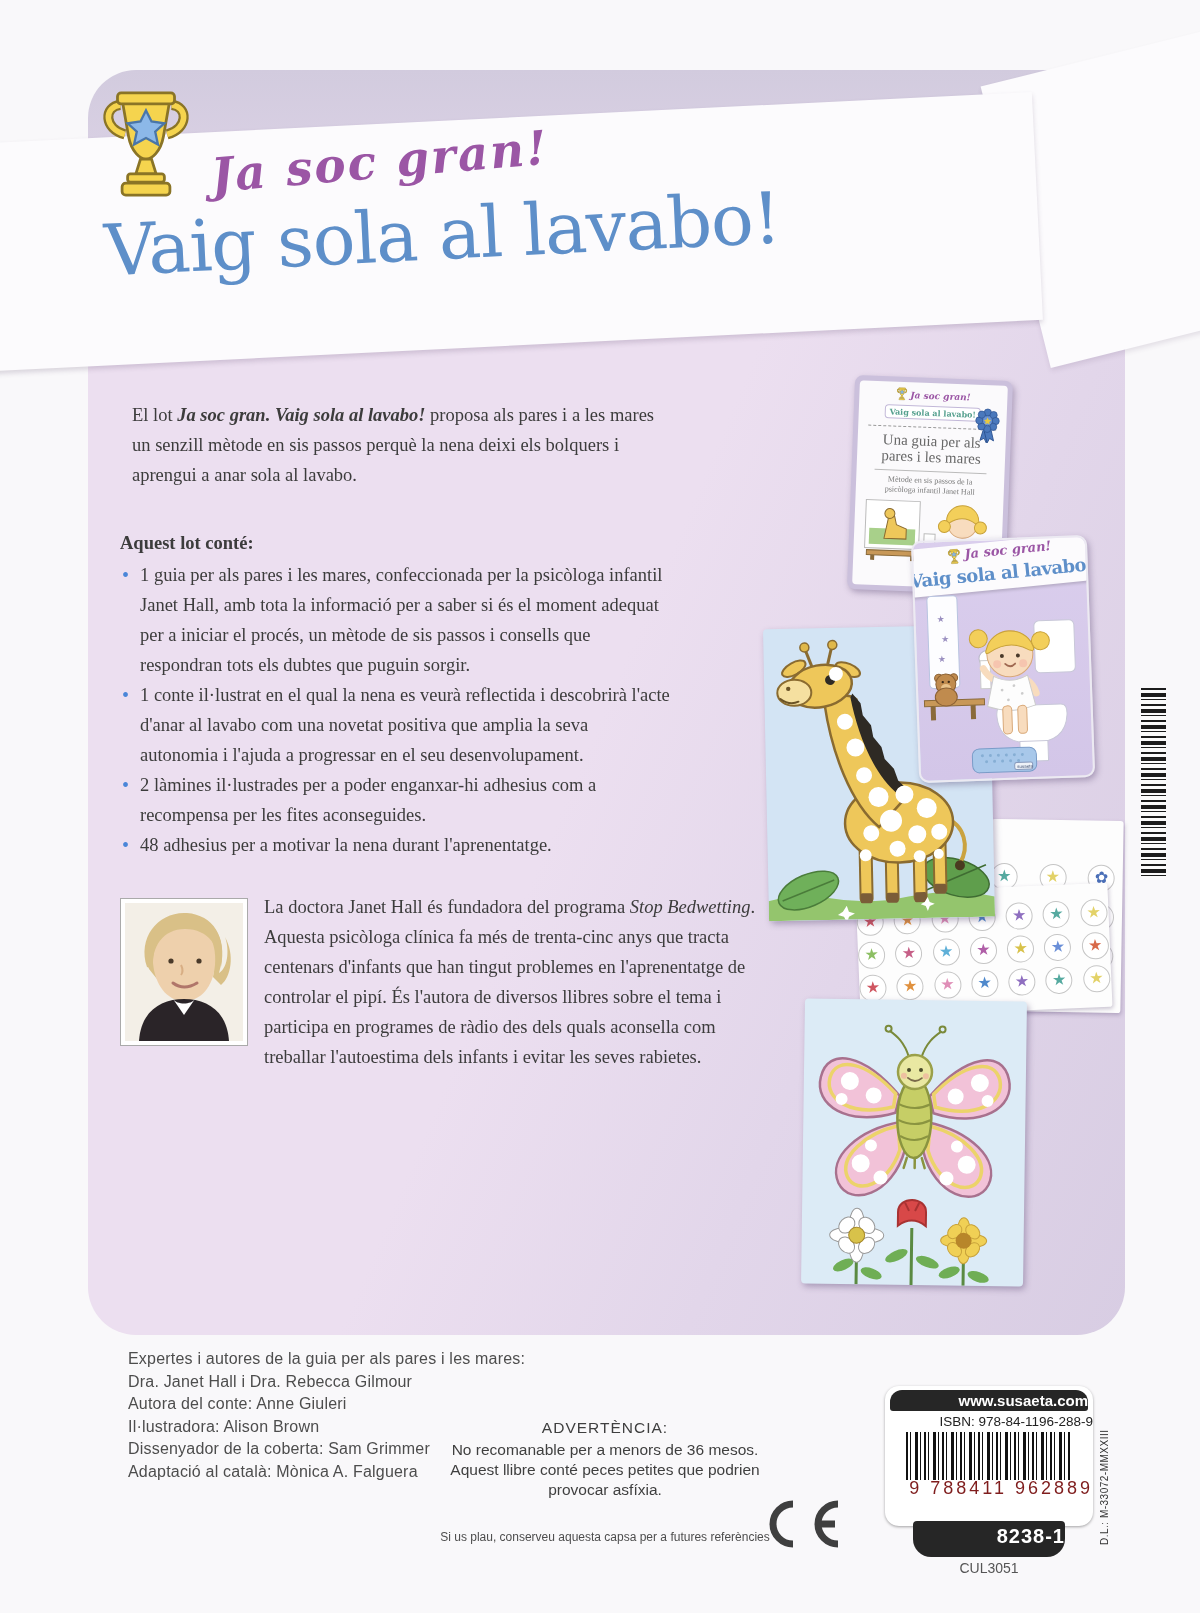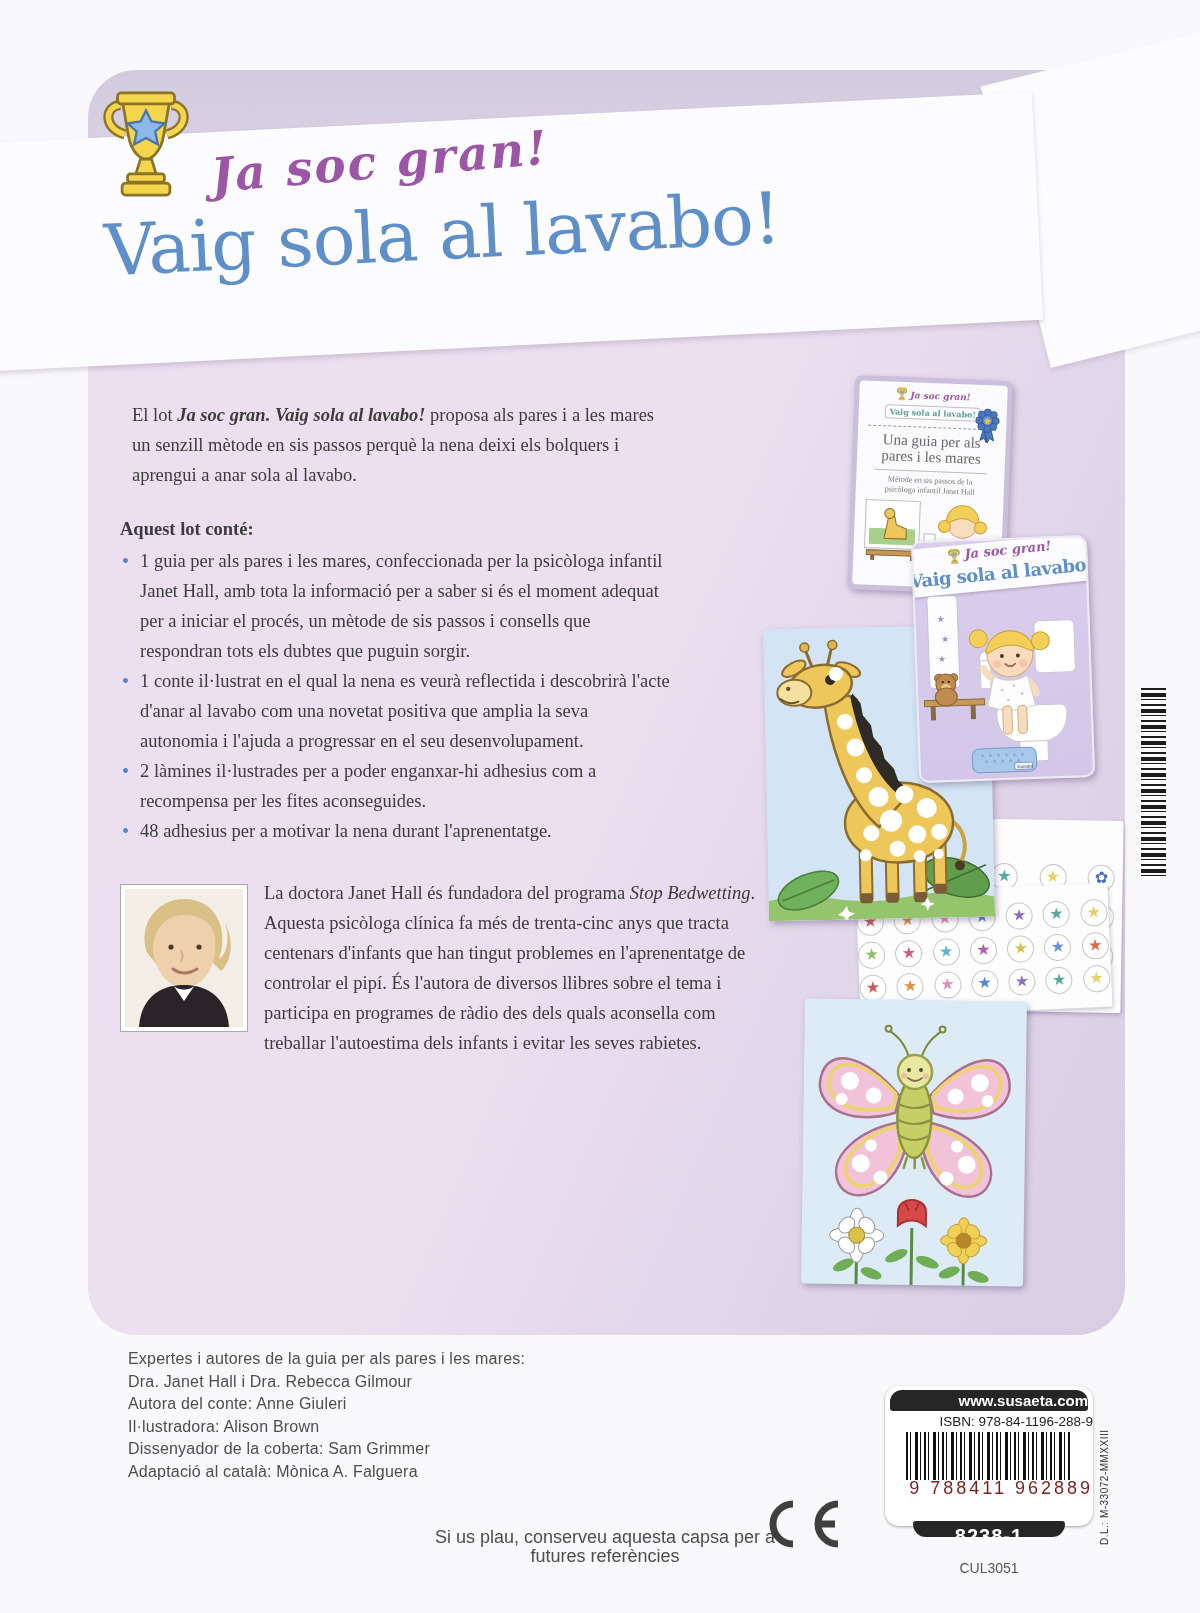--- a/index.html
+++ b/index.html
@@ -33,7 +33,7 @@
     font-size:18.5px;line-height:30px;color:#3c3c3c;}
   .copy .em{font-style:italic;font-weight:bold;}
   .intro{max-width:524px;}
-  .contents-heading{font-weight:bold;margin-top:24px;max-width:524px;}
+  .contents-heading{font-weight:bold;margin-top:38px;max-width:524px;}
   ul.kit-list{margin:2px 0 0 0;padding:0 0 0 20px;list-style:none;max-width:530px;}
   ul.kit-list li{position:relative;}
   ul.kit-list li::before{content:"\2022";position:absolute;left:-18px;top:0;

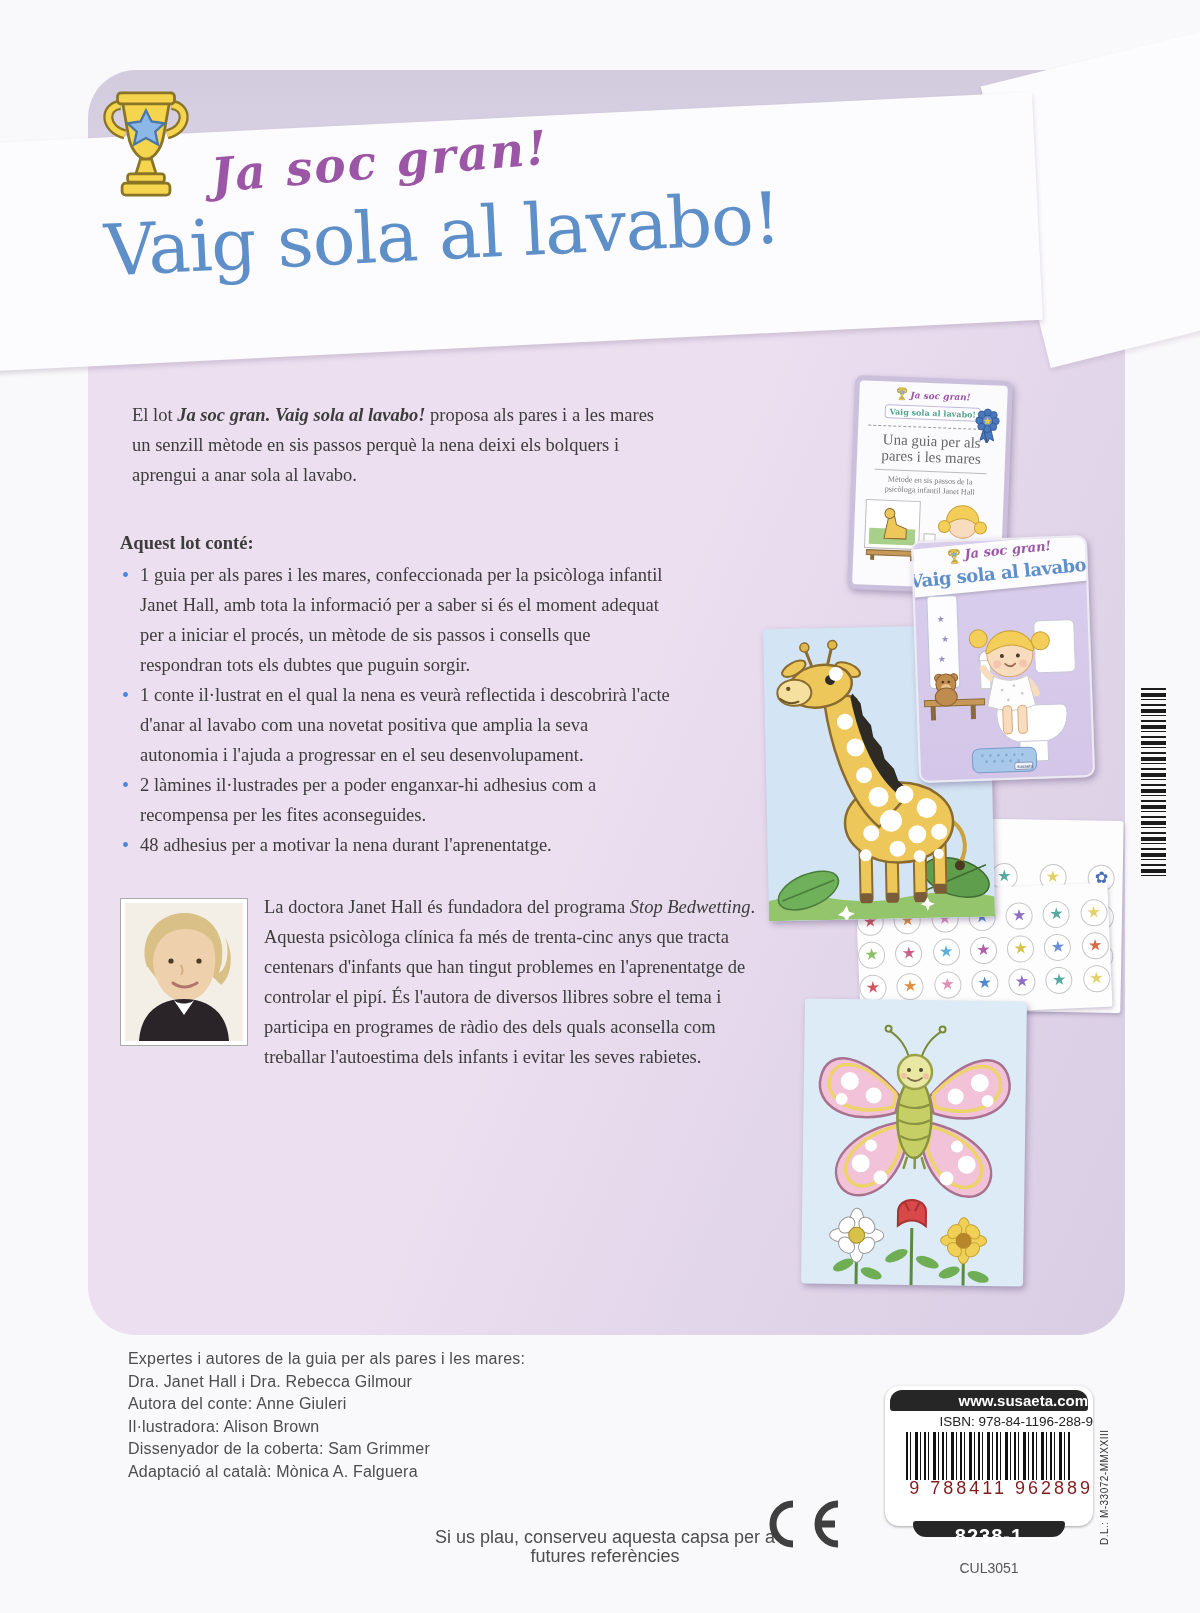--- a/index.html
+++ b/index.html
@@ -494,6 +494,10 @@
   </div>
 
 
+  <div class="warning">
+    <div class="warning-heading">ADVERTÈNCIA:</div>
+    <div>No recomanable per a menors de 36 mesos. Aquest llibre conté peces petites que podrien provocar asfíxia.</div>
+  </div>
   <div class="keep-note">Si us plau, conserveu aquesta capsa per a futures referències</div>
 
   <svg class="ce-mark" width="88" height="52" viewBox="0 0 88 52">

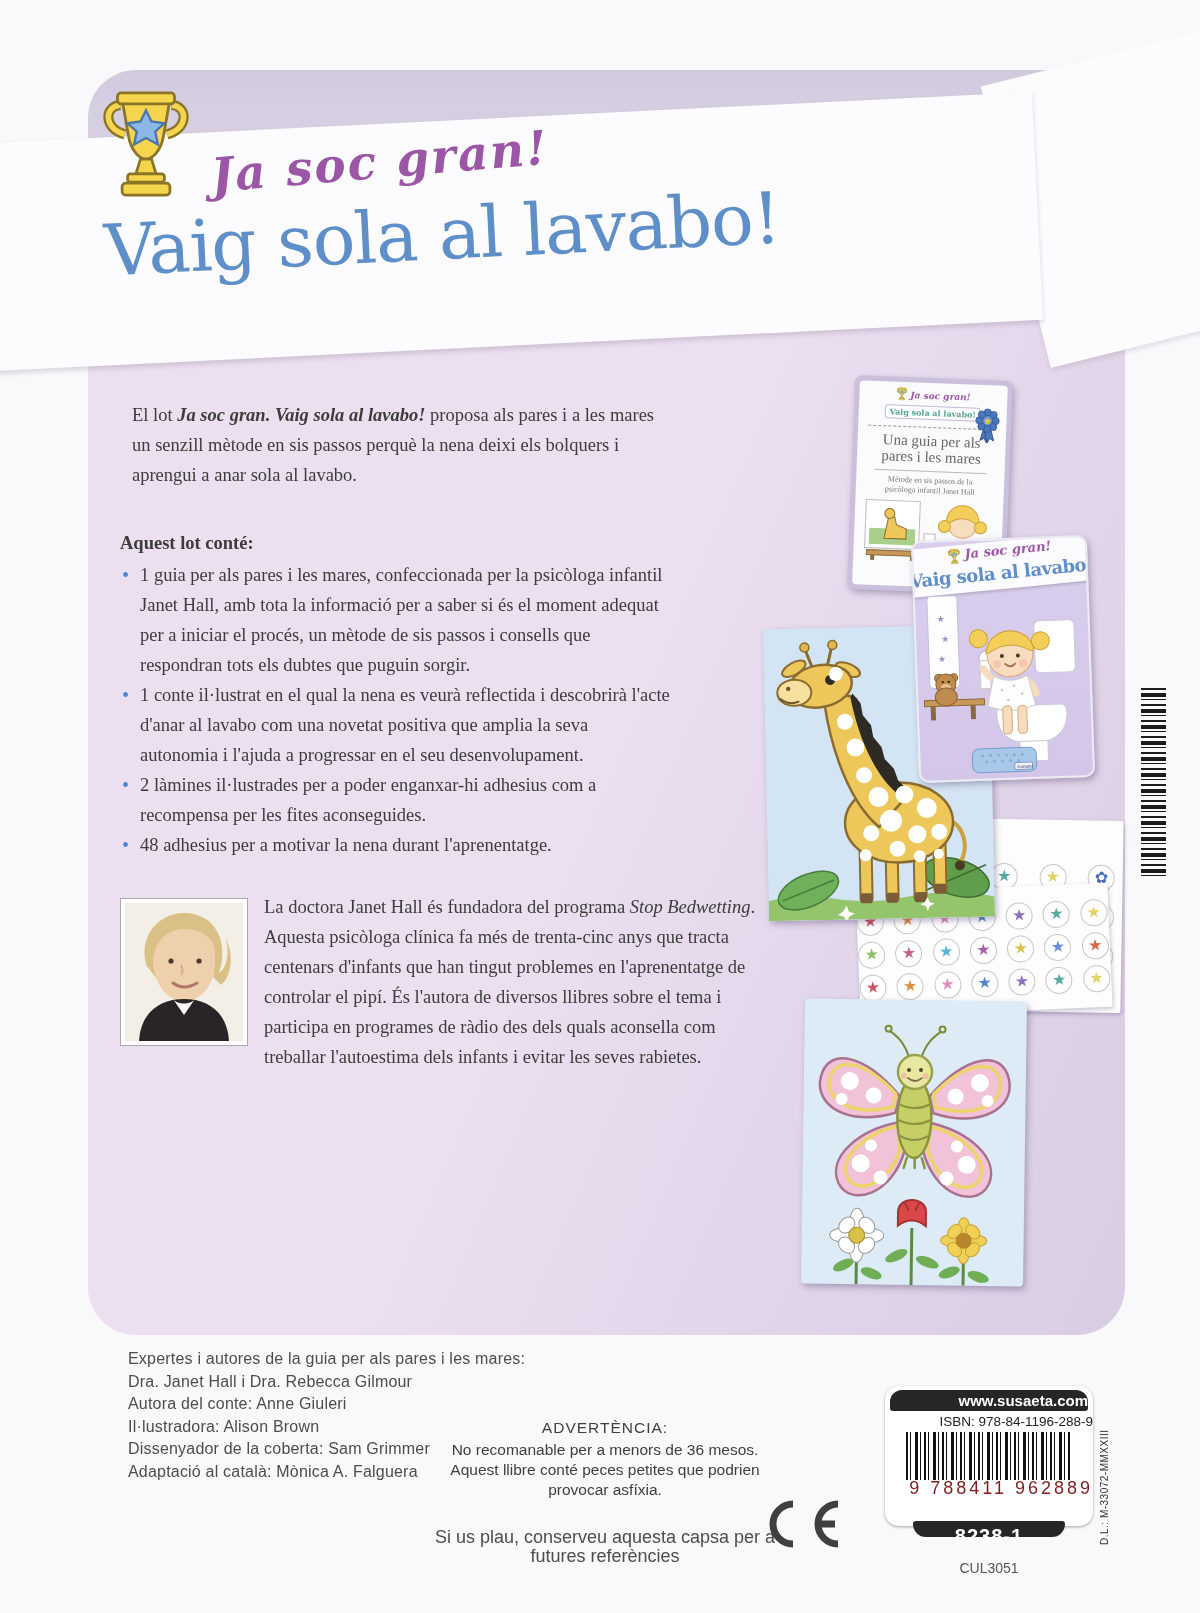--- a/index.html
+++ b/index.html
@@ -105,7 +105,7 @@
     color:#3f3f3f;z-index:2;}
   .warning-heading{letter-spacing:1px;margin-bottom:2px;}
   .keep-note{position:absolute;left:430px;top:1528px;width:350px;text-align:center;
-    font-family:"Liberation Sans",sans-serif;font-size:18px;line-height:19px;
+    font-family:"Liberation Sans",sans-serif;font-size:12px;line-height:19px;
     color:#4d4d4d;z-index:2;}
   .ce-mark{position:absolute;left:758px;top:1498px;z-index:2;}
 

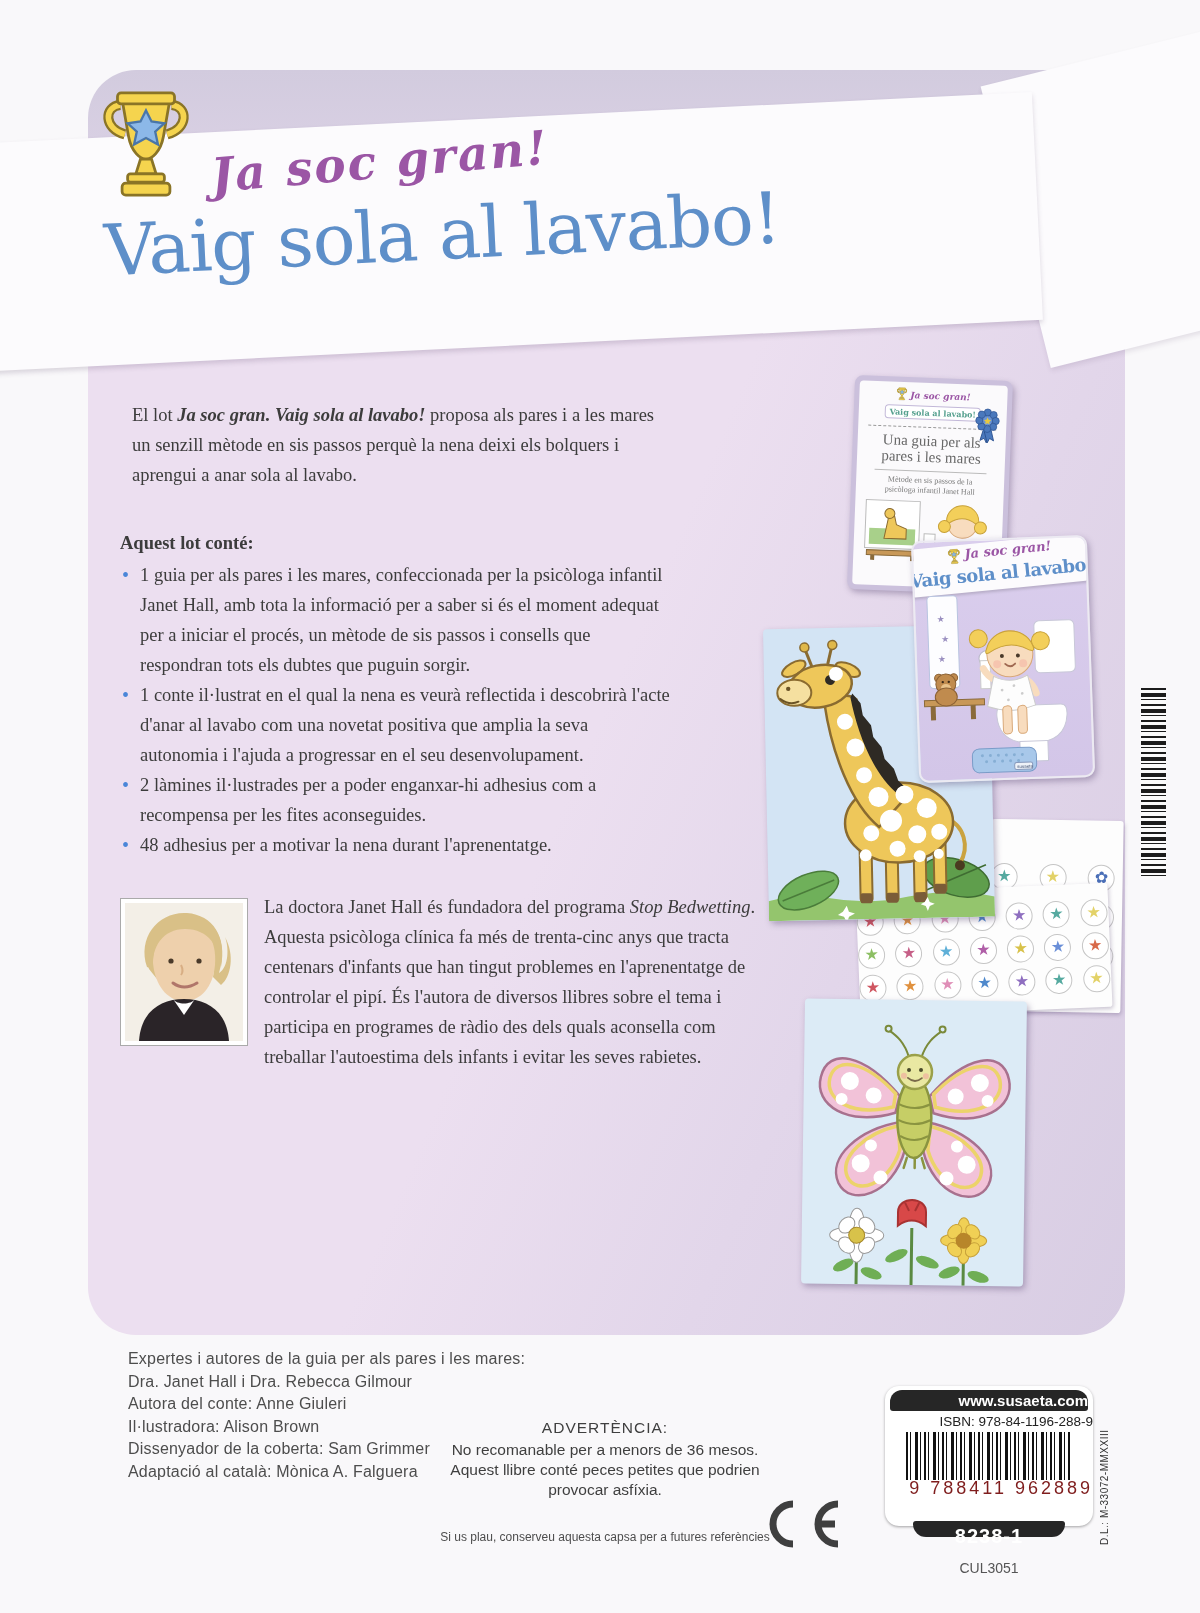--- a/index.html
+++ b/index.html
@@ -122,10 +122,10 @@
       #fff 5px 9px,#111 9px 12px,#fff 12px 14px,#111 14px 15px,#fff 15px 18px);}
   .bar-digits{font-family:"Liberation Sans",sans-serif;font-size:18px;color:#7f1d1d;
     letter-spacing:3px;margin-top:-2px;}
-  .bar-tab{position:absolute;left:913px;top:1521px;width:152px;height:16px;
+  .bar-tab{position:absolute;left:913px;top:1521px;width:152px;height:36px;
     background:#262626;color:#fff;z-index:3;border-radius:4px 4px 18px 18px;
     font-family:"Liberation Sans",sans-serif;font-weight:bold;font-size:20px;
-    text-align:center;line-height:30px;letter-spacing:1px;}
+    text-align:right;line-height:30px;letter-spacing:1px;}
   .bar-code-ref{position:absolute;left:885px;top:1560px;width:208px;text-align:center;
     font-family:"Liberation Sans",sans-serif;font-size:14px;color:#555;z-index:2;}
   .deposit{position:absolute;left:1099px;top:1545px;transform:rotate(-90deg);

